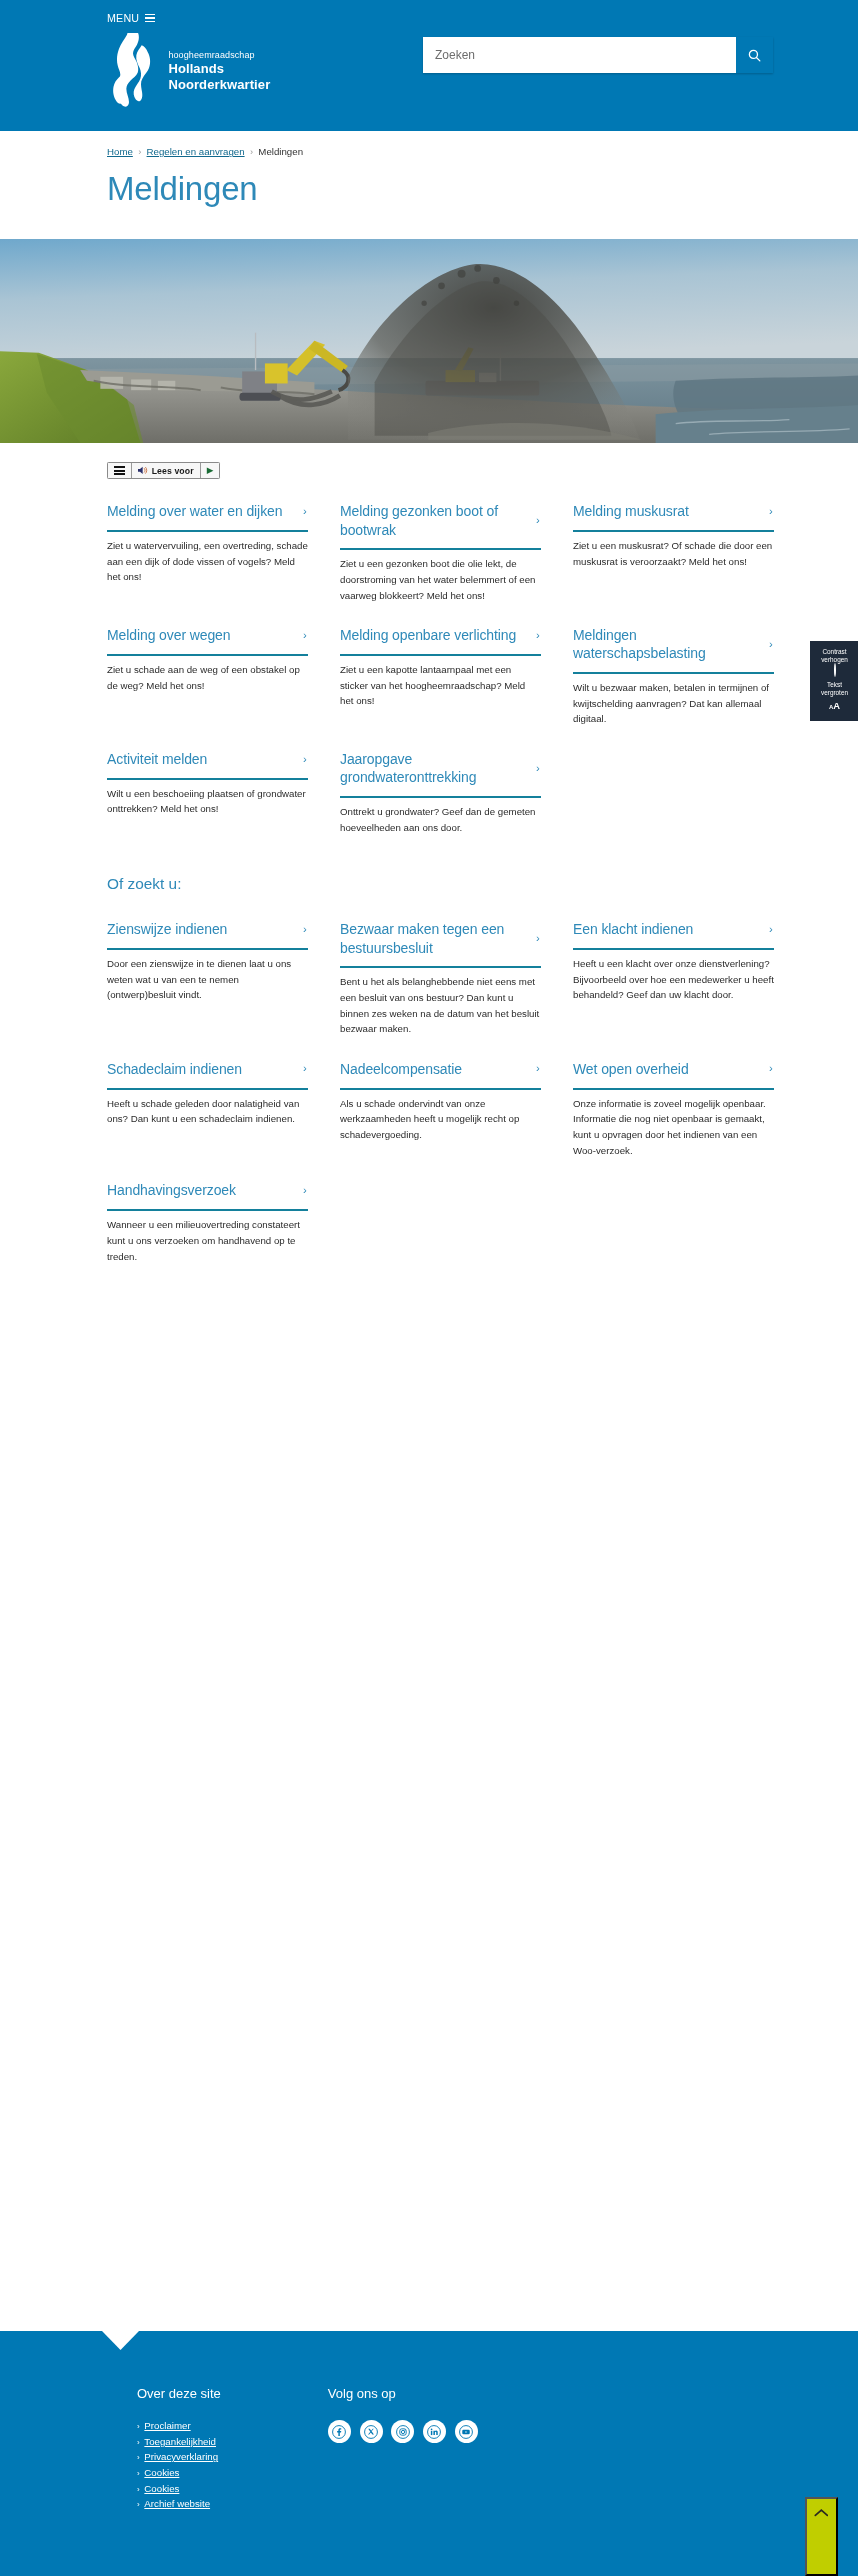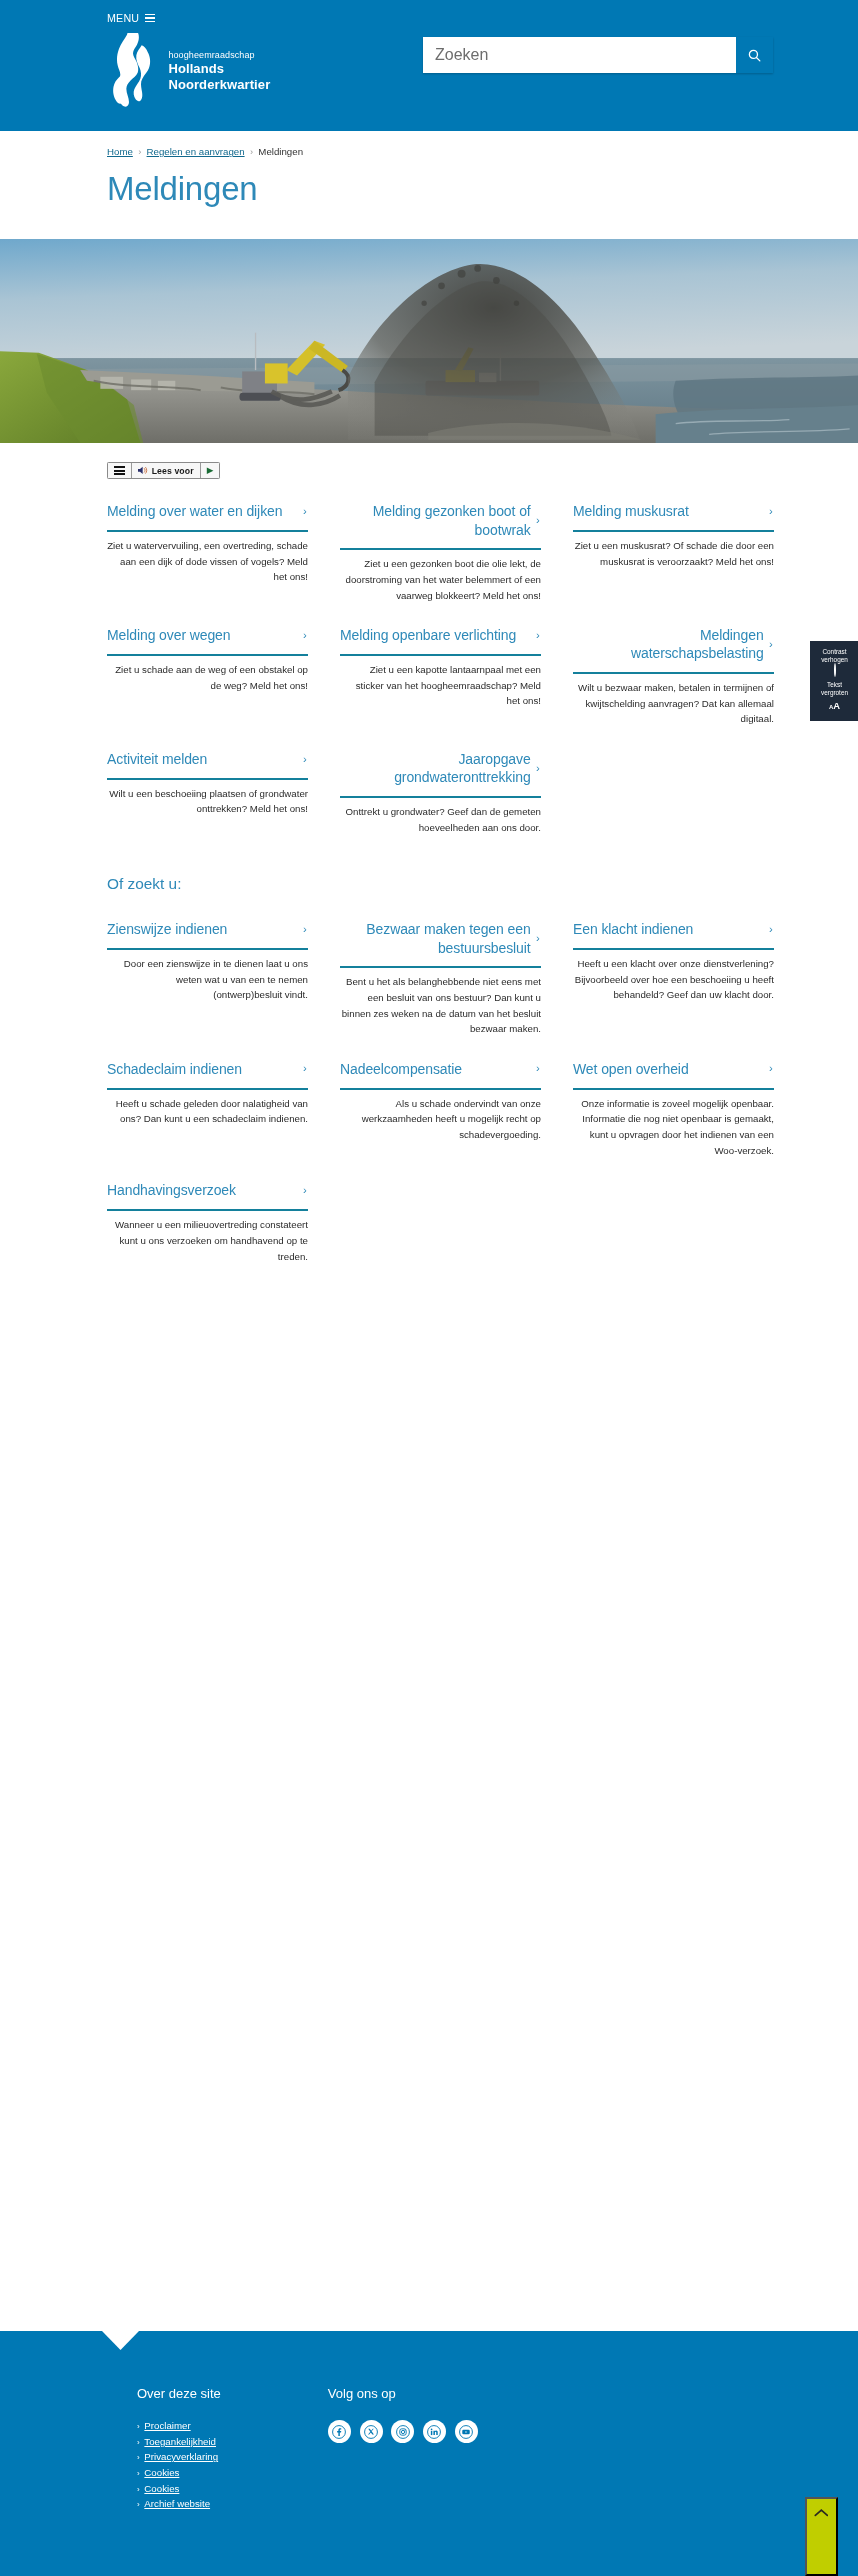--- a/index.html
+++ b/index.html
@@ -63,7 +63,7 @@
     border: none;
     outline: none;
     background: #fff;
-    font-size: 16px;
+    font-size: 12px;
     font-family: "Liberation Sans", sans-serif;
     color: #333;
     padding: 8px 12px;

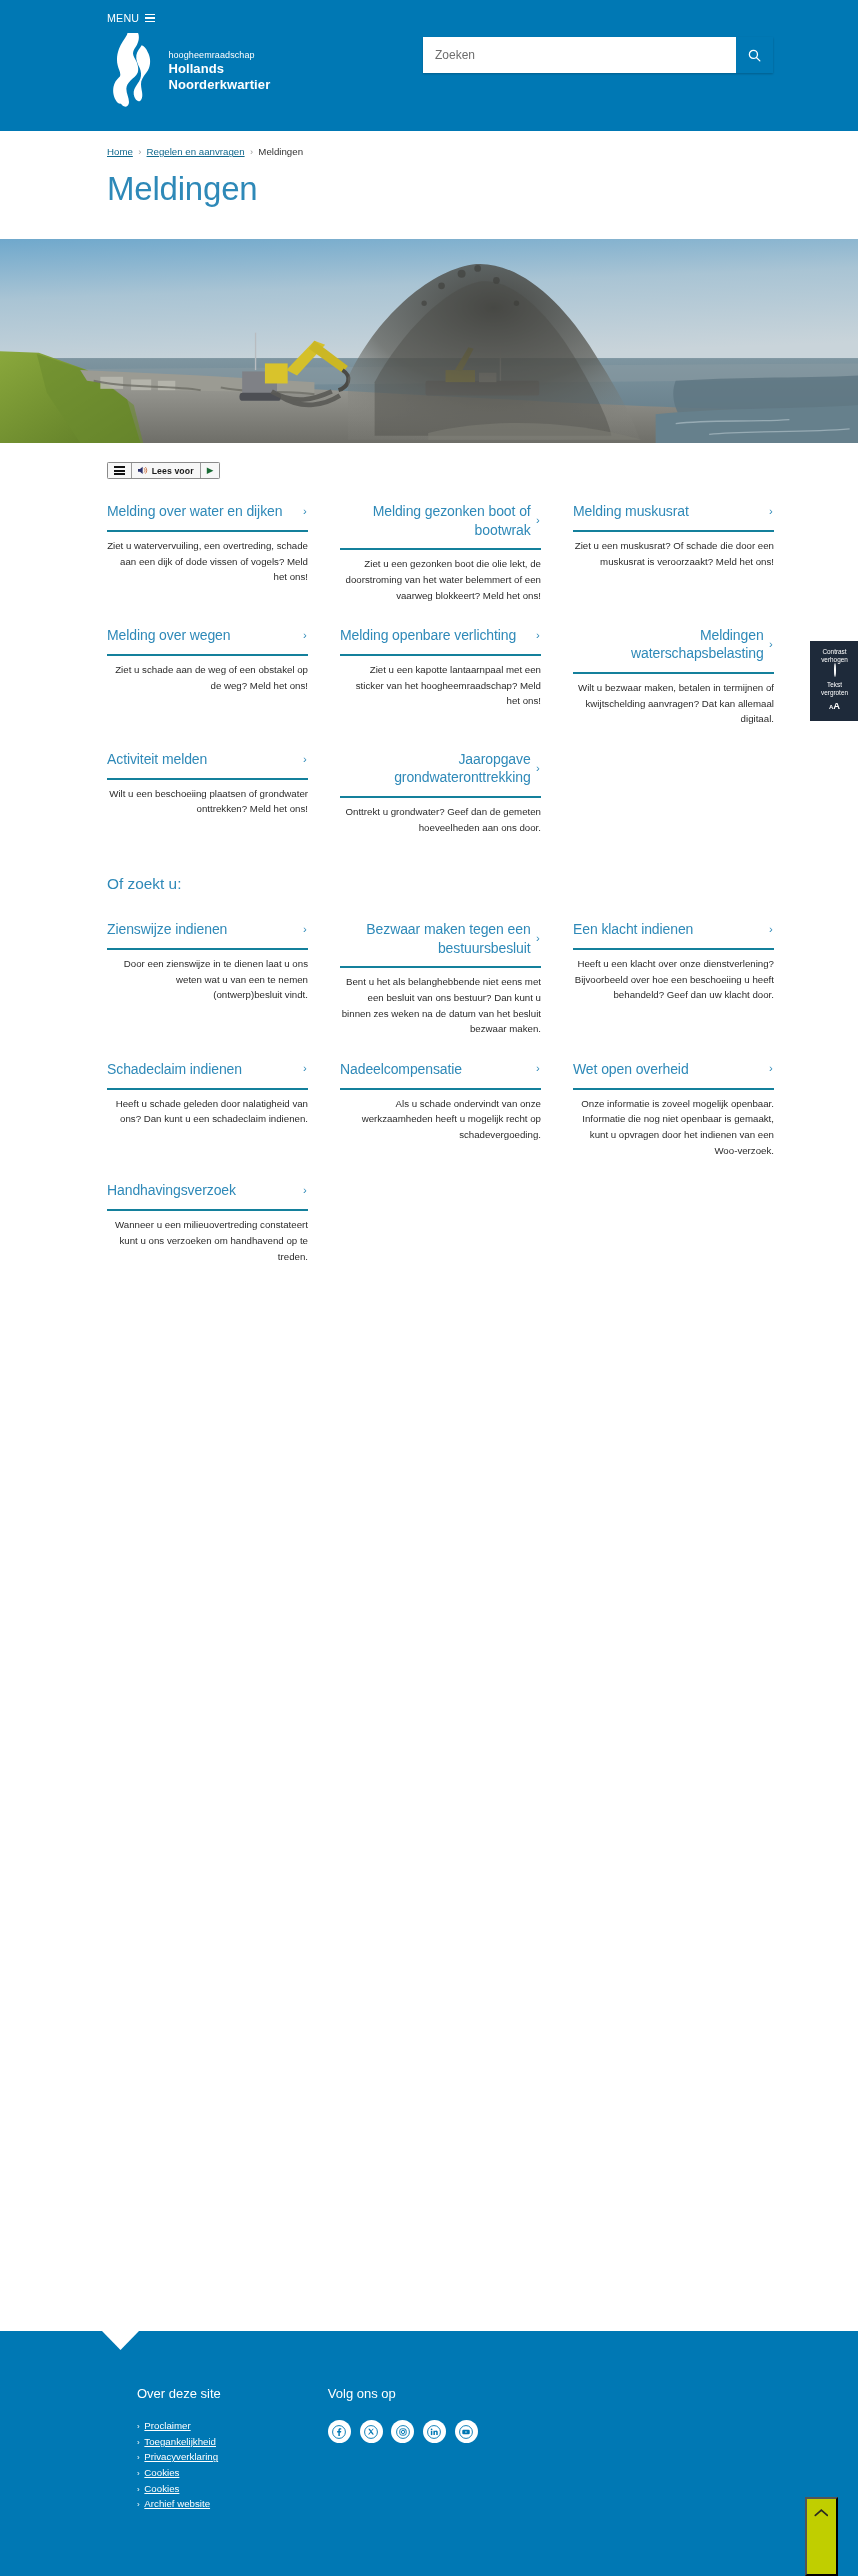--- a/index.html
+++ b/index.html
@@ -138,7 +138,7 @@
   .rs-play { color: #1a6b35; font-size: 8.7px; line-height: 1; }
 
   
-  .content { padding: 0 16px 0 107px; width: 859px; text-align: right; }
+  .content { padding: 0 16px 0 107px; width: 859px; }
   .card-grid {
     display: grid;
     grid-template-columns: 201px 201px 201px;

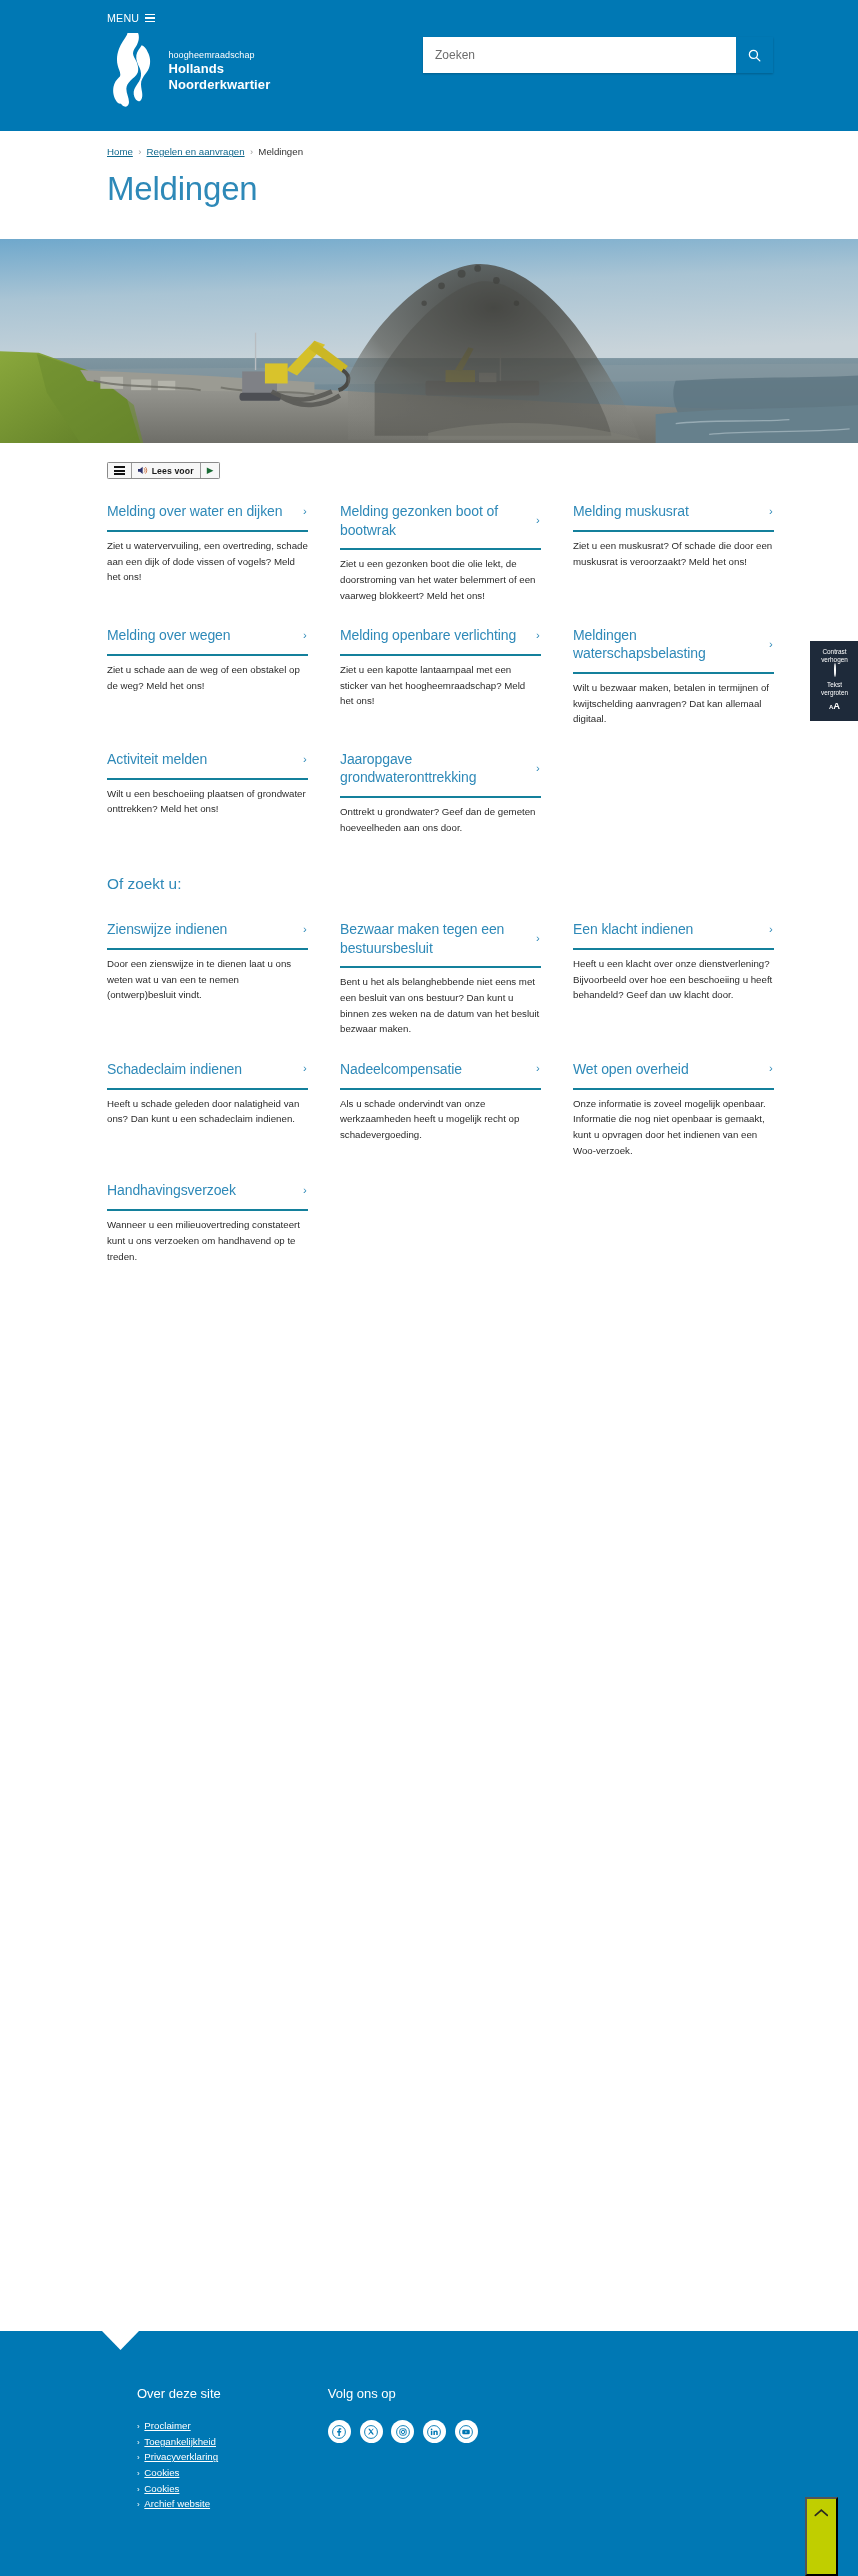--- a/index.html
+++ b/index.html
@@ -548,7 +548,7 @@
         <span class="card-chevron">›</span>
       </span>
       <span class="card-rule"></span>
-      <span class="card-desc">Heeft u een klacht over onze dienstverlening? Bijvoorbeeld over hoe een beschoeiing u heeft behandeld? Geef dan uw klacht door.</span>
+      <span class="card-desc">Heeft u een klacht over onze dienstverlening? Bijvoorbeeld over hoe een medewerker u heeft behandeld? Geef dan uw klacht door.</span>
     </a>
 
     <a class="card">

